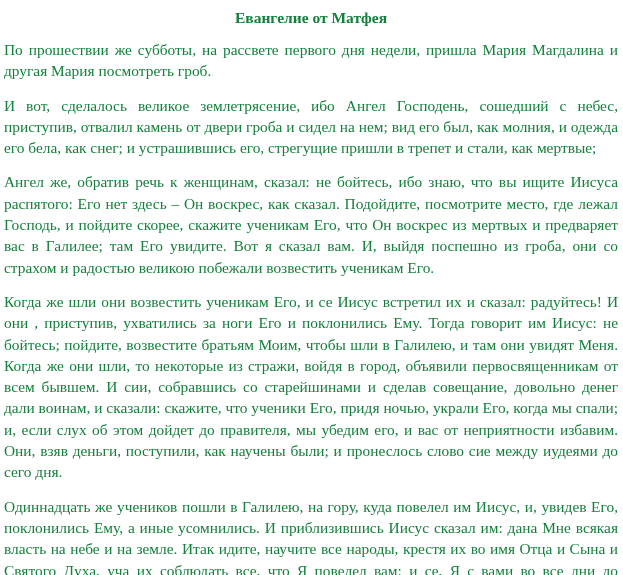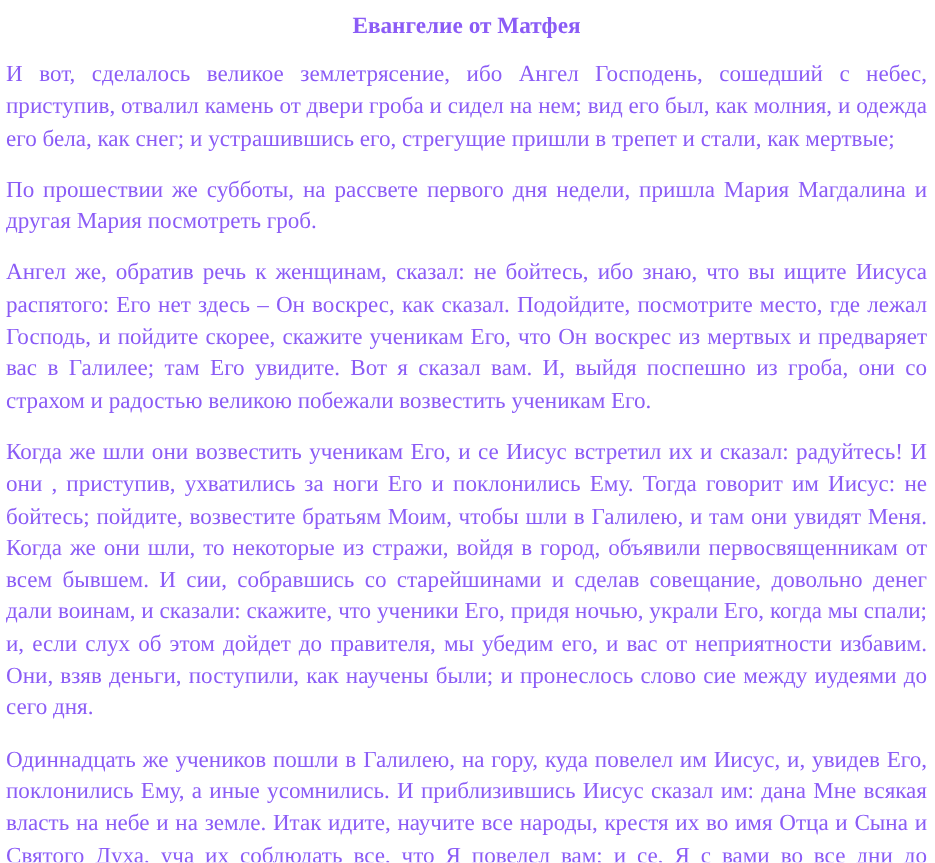--- a/index.html
+++ b/index.html
@@ -12,7 +12,7 @@
     height: 575px;
     box-sizing: border-box;
     background: #ffffff;
-    color: #8b5cf6;
+    color: #15803d;
     font-family: "Liberation Serif", "DejaVu Serif", serif;
     padding: 6px 5px 0 4px;
     overflow: hidden;

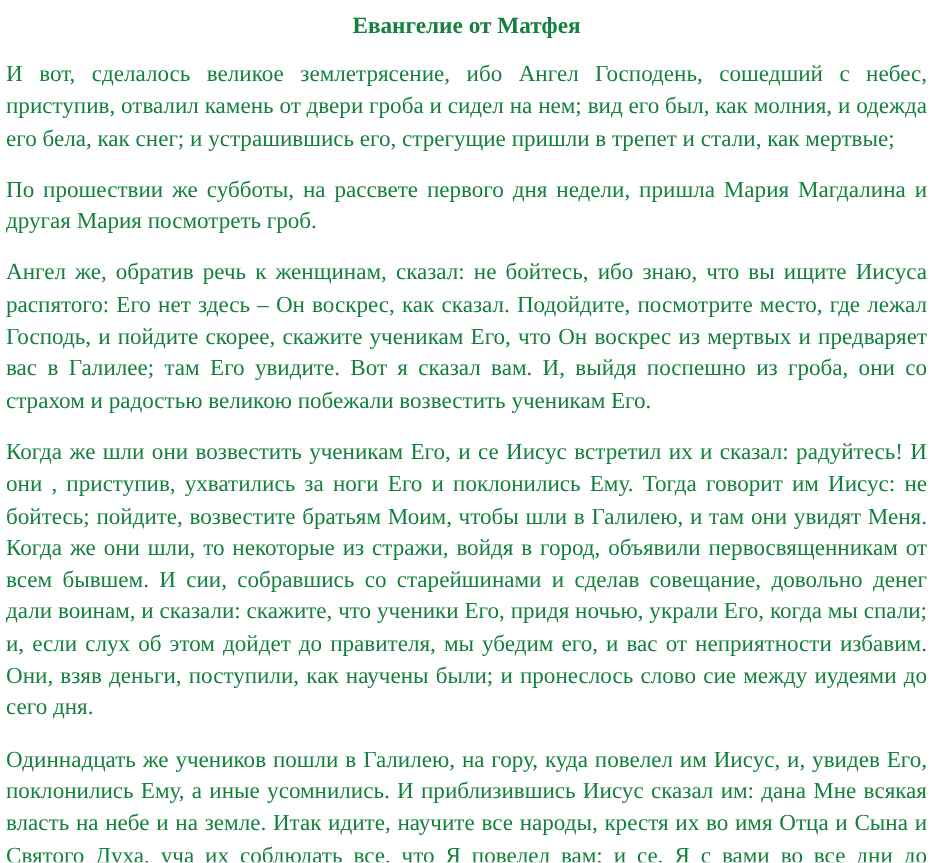--- a/index.html
+++ b/index.html
@@ -37,9 +37,9 @@
 <div class="page">
   <div class="doc-title">Евангелие от Матфея</div>
 
+  <p class="doc-paragraph">По прошествии же субботы, на рассвете первого дня недели, пришла Мария Магдалина и другая Мария посмотреть гроб.</p>
+
   <p class="doc-paragraph">И вот, сделалось великое землетрясение, ибо Ангел Господень, сошедший с небес, приступив, отвалил камень от двери гроба и сидел на нем; вид его был, как молния, и одежда его бела, как снег; и устрашившись его, стрегущие пришли в трепет и стали, как мертвые;</p>
-
-  <p class="doc-paragraph">По прошествии же субботы, на рассвете первого дня недели, пришла Мария Магдалина и другая Мария посмотреть гроб.</p>
 
   <p class="doc-paragraph">Ангел же, обратив речь к женщинам, сказал: не бойтесь, ибо знаю, что вы ищите Иисуса распятого: Его нет здесь – Он воскрес, как сказал. Подойдите, посмотрите место, где лежал Господь, и пойдите скорее, скажите ученикам Его, что Он воскрес из мертвых и предваряет вас в Галилее; там Его увидите. Вот я сказал вам. И, выйдя поспешно из гроба, они со страхом и радостью великою побежали возвестить ученикам Его.</p>
 

